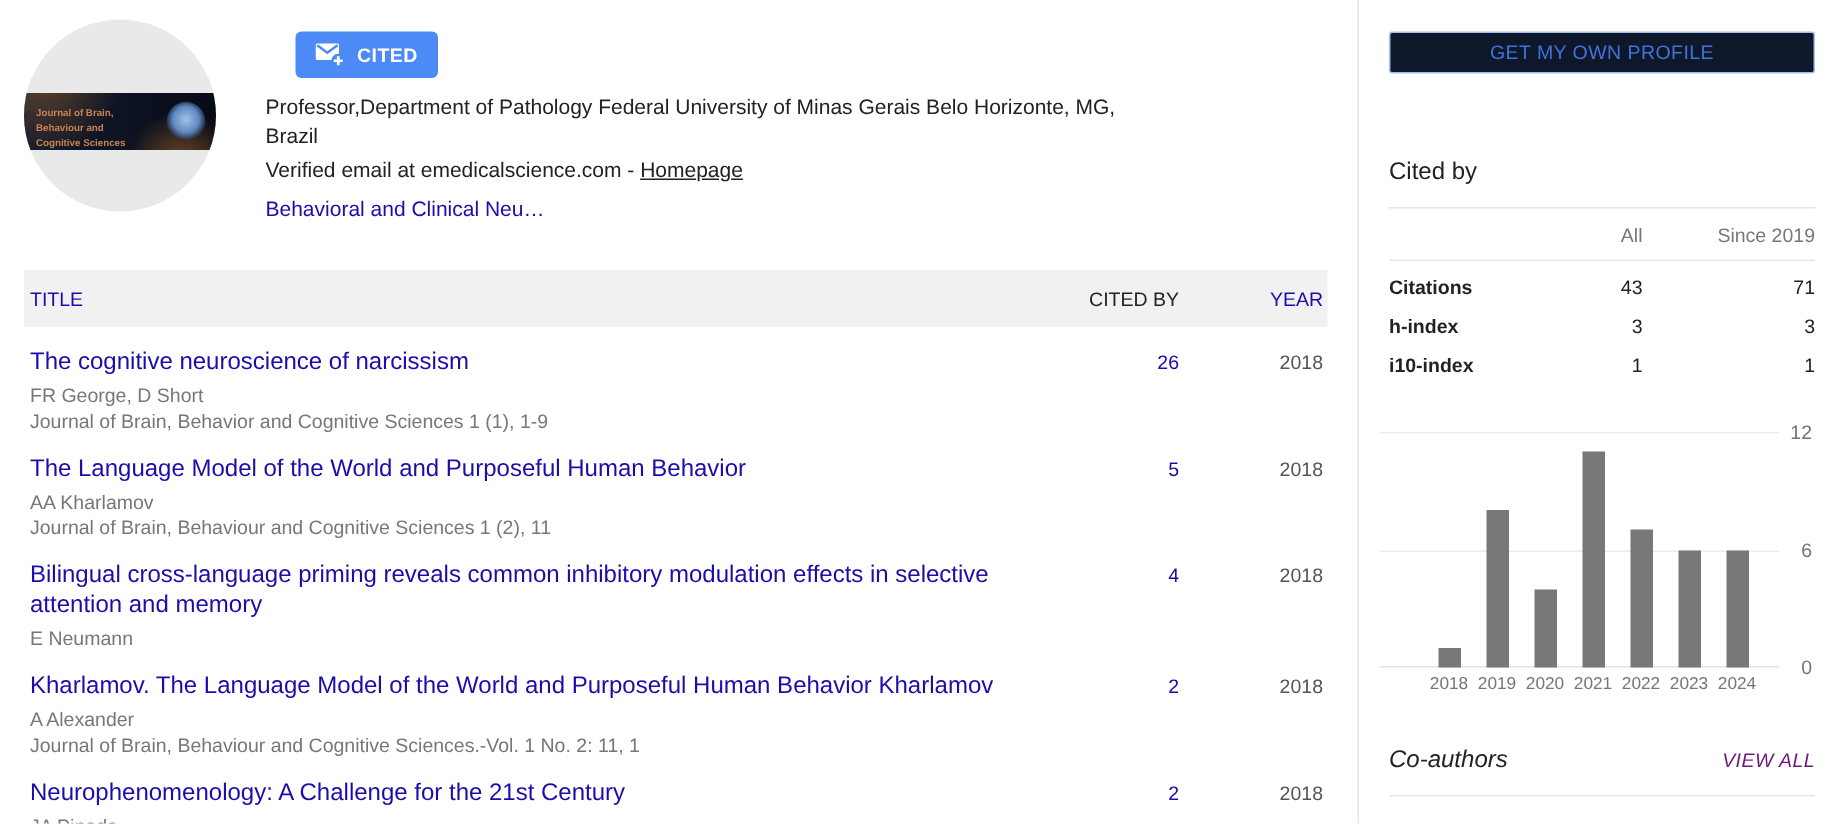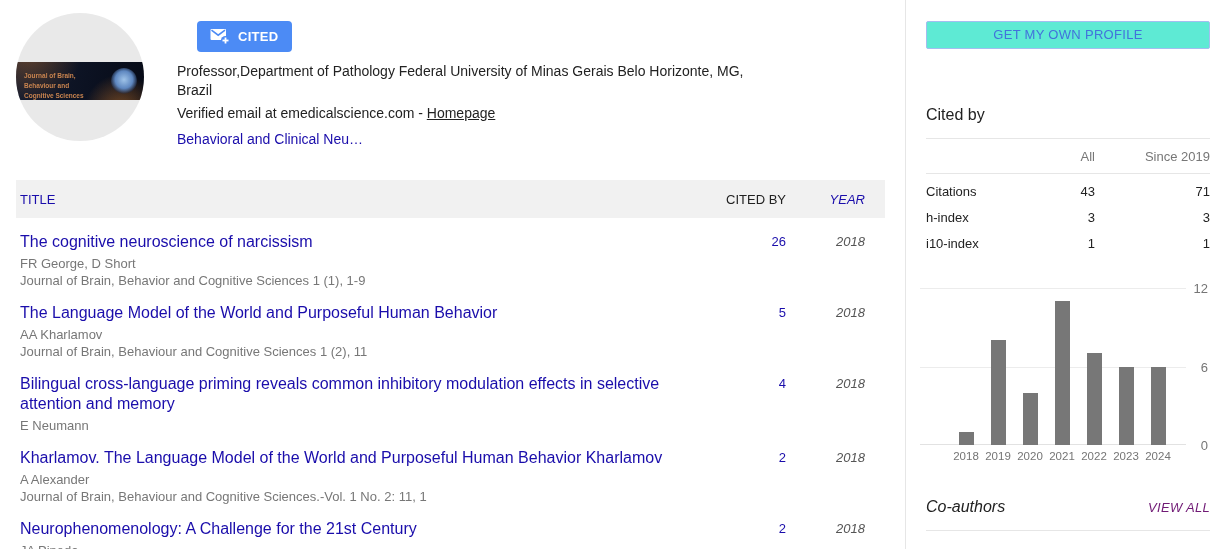--- a/index.html
+++ b/index.html
@@ -73,7 +73,7 @@
   .side { width:319px; border-left:1px solid #e6e6e6; padding:21px 14px 0 20px; }
   .get-profile-btn {
     display:block; width:100%; height:28px; line-height:26px;
-    background:#5eead4; border:1px solid #a3bdf0; border-radius:2px;
+    background:#0f172a; border:1px solid #a3bdf0; border-radius:2px;
     color:#4272db; font-size:13px; letter-spacing:.3px; text-align:center; cursor:pointer;
     font-family:"Liberation Sans","DejaVu Sans",sans-serif;
   }

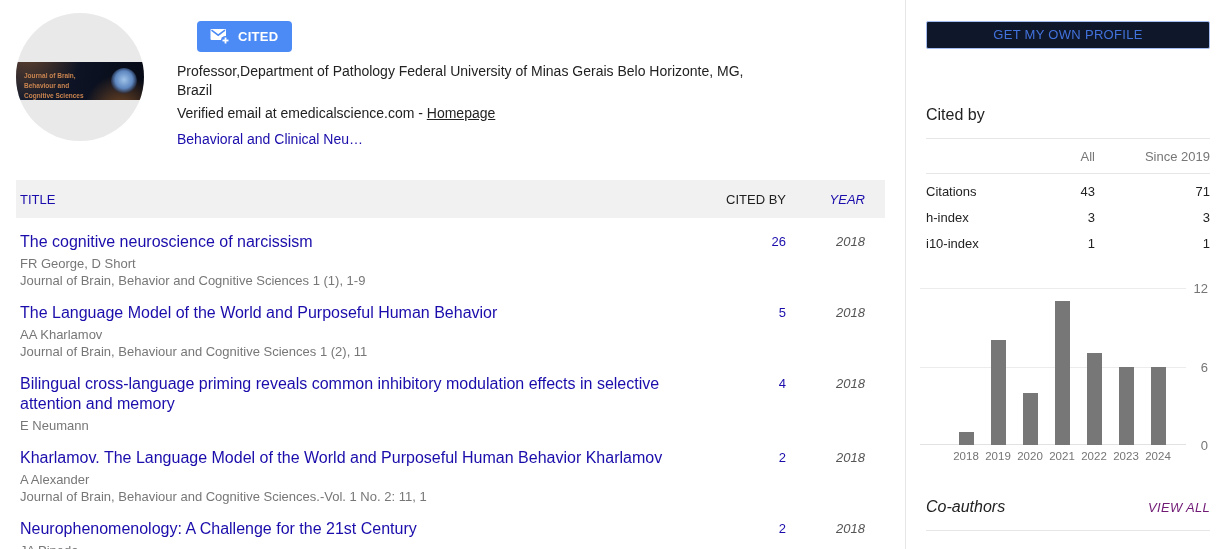--- a/index.html
+++ b/index.html
@@ -59,7 +59,7 @@
   }
   .col-title { flex:1; padding-left:4px; min-width:0; }
   .col-cited { width:90px; text-align:right; flex:none; }
-  .col-year  { width:99px; text-align:right; padding-right:20px; flex:none;font-style:italic; }
+  .col-year  { width:99px; text-align:right; padding-right:3px; flex:none; }
   .hdr-title, .hdr-year { color:#1a0dab; }
   .hdr-cited { color:#222; }
   .pub-row { display:flex; padding-top:14px; align-items:flex-start; }

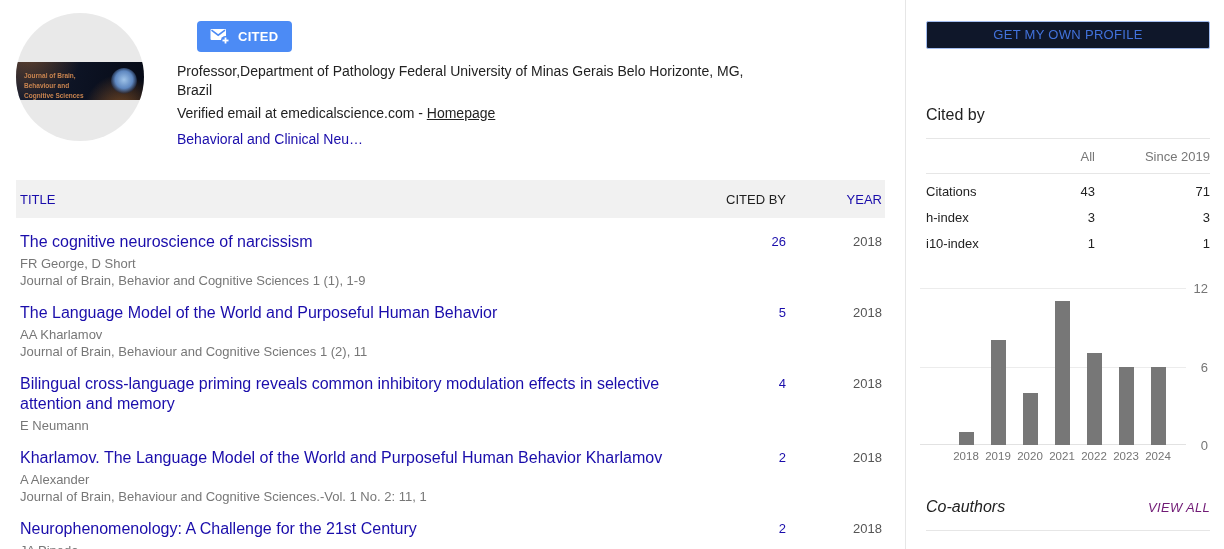--- a/index.html
+++ b/index.html
@@ -81,7 +81,7 @@
   .citedby-heading { margin-top:57px; }
   hr.rule { border:none; border-top:1px solid #e6e6e6; margin-top:14px; }
   .metrics-header { display:flex; height:35px; align-items:center; color:#777; font-size:13px; border-bottom:1px solid #e6e6e6; }
-  .m-label { flex:1; text-align:left; }
+  .m-label { flex:1; text-align:left;font-weight:bold; }
   .m-all { width:70px; text-align:right; flex:none; }
   .m-since { width:115px; text-align:right; flex:none; }
   .metric-row { display:flex; margin-top:9px; font-size:13px; color:#222; line-height:17px; }

